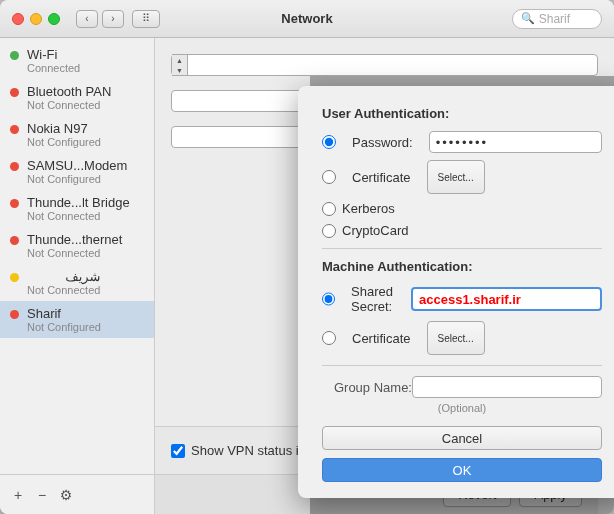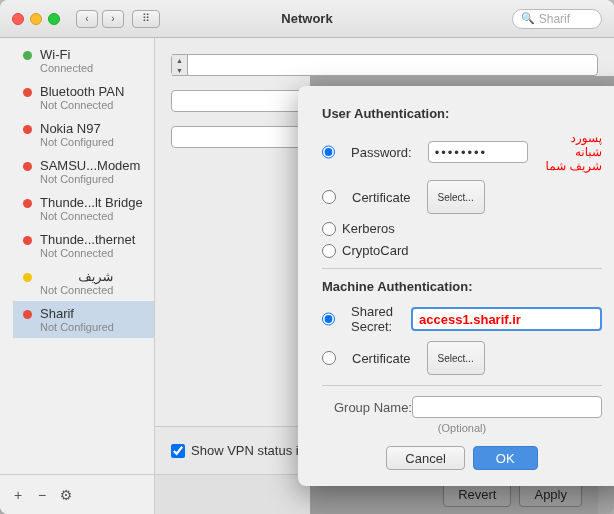--- a/index.html
+++ b/index.html
@@ -116,7 +116,6 @@
     .sidebar-list {
       flex: 1;
       overflow-y: auto;
-      padding-left: 13px;
     }
     .sidebar-item {
       display: flex;

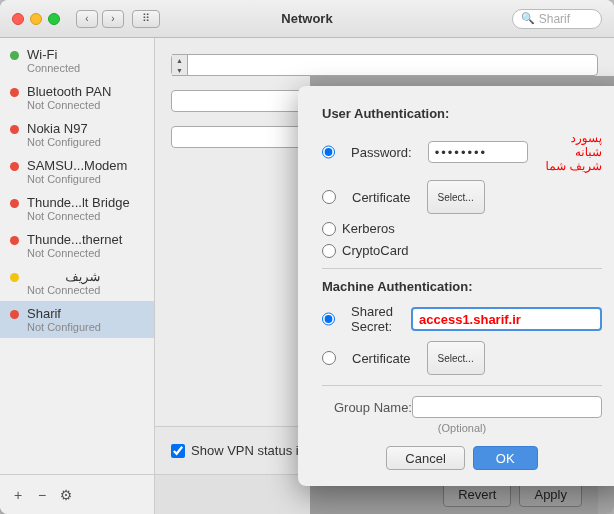--- a/index.html
+++ b/index.html
@@ -551,7 +551,6 @@
             <input type="radio" class="radio-input" name="user-auth" checked="" style="">
             <span class="radio-label">Password:</span>
             <input type="text" class="field-input password-field" value="••••••••" style="width: 100px;">
-            <span class="rtl-hint">پسورد شبانه شریف شما</span>
           </div>
 
 

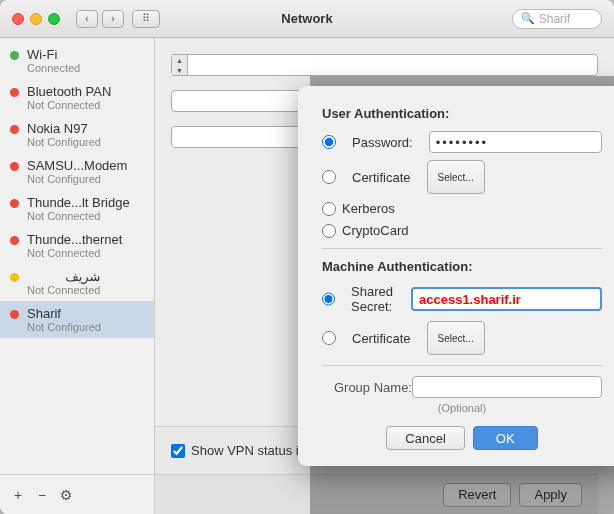--- a/index.html
+++ b/index.html
@@ -282,8 +282,9 @@
     }
     .dialog-buttons {
       display: flex;
-      justify-content: center;
+      justify-content: space-between;
       gap: 8px;
+      flex-direction: column;
     }
     .cancel-btn {
       height: 24px;

